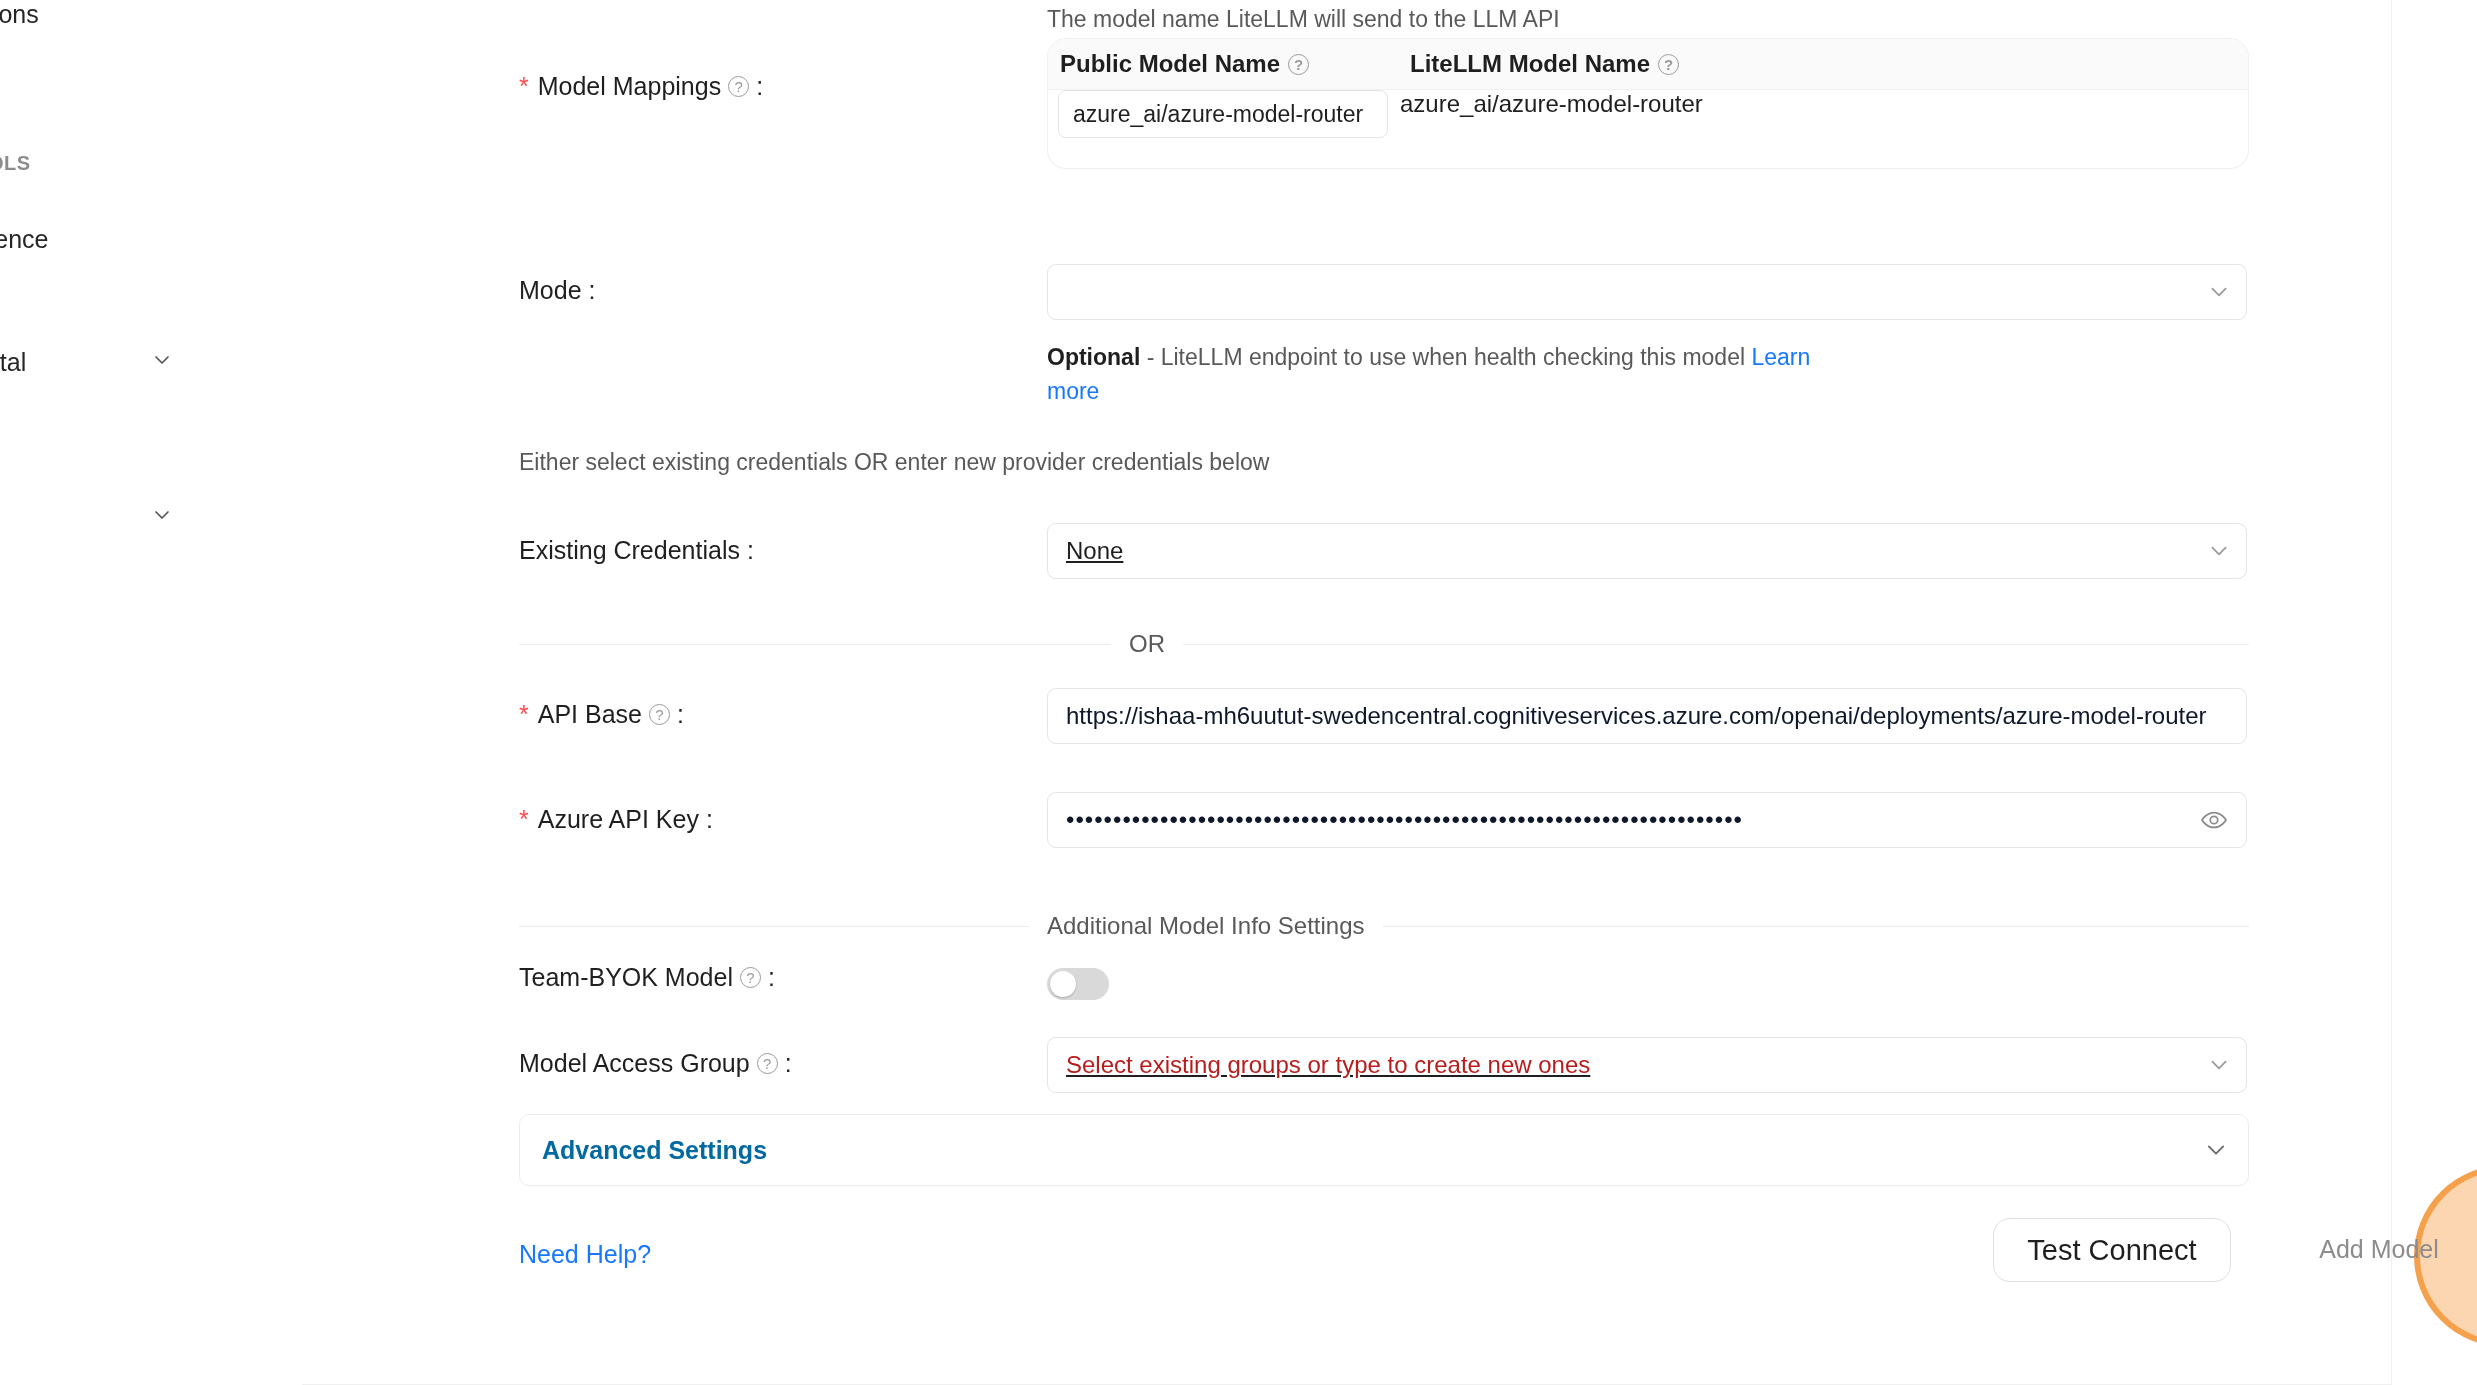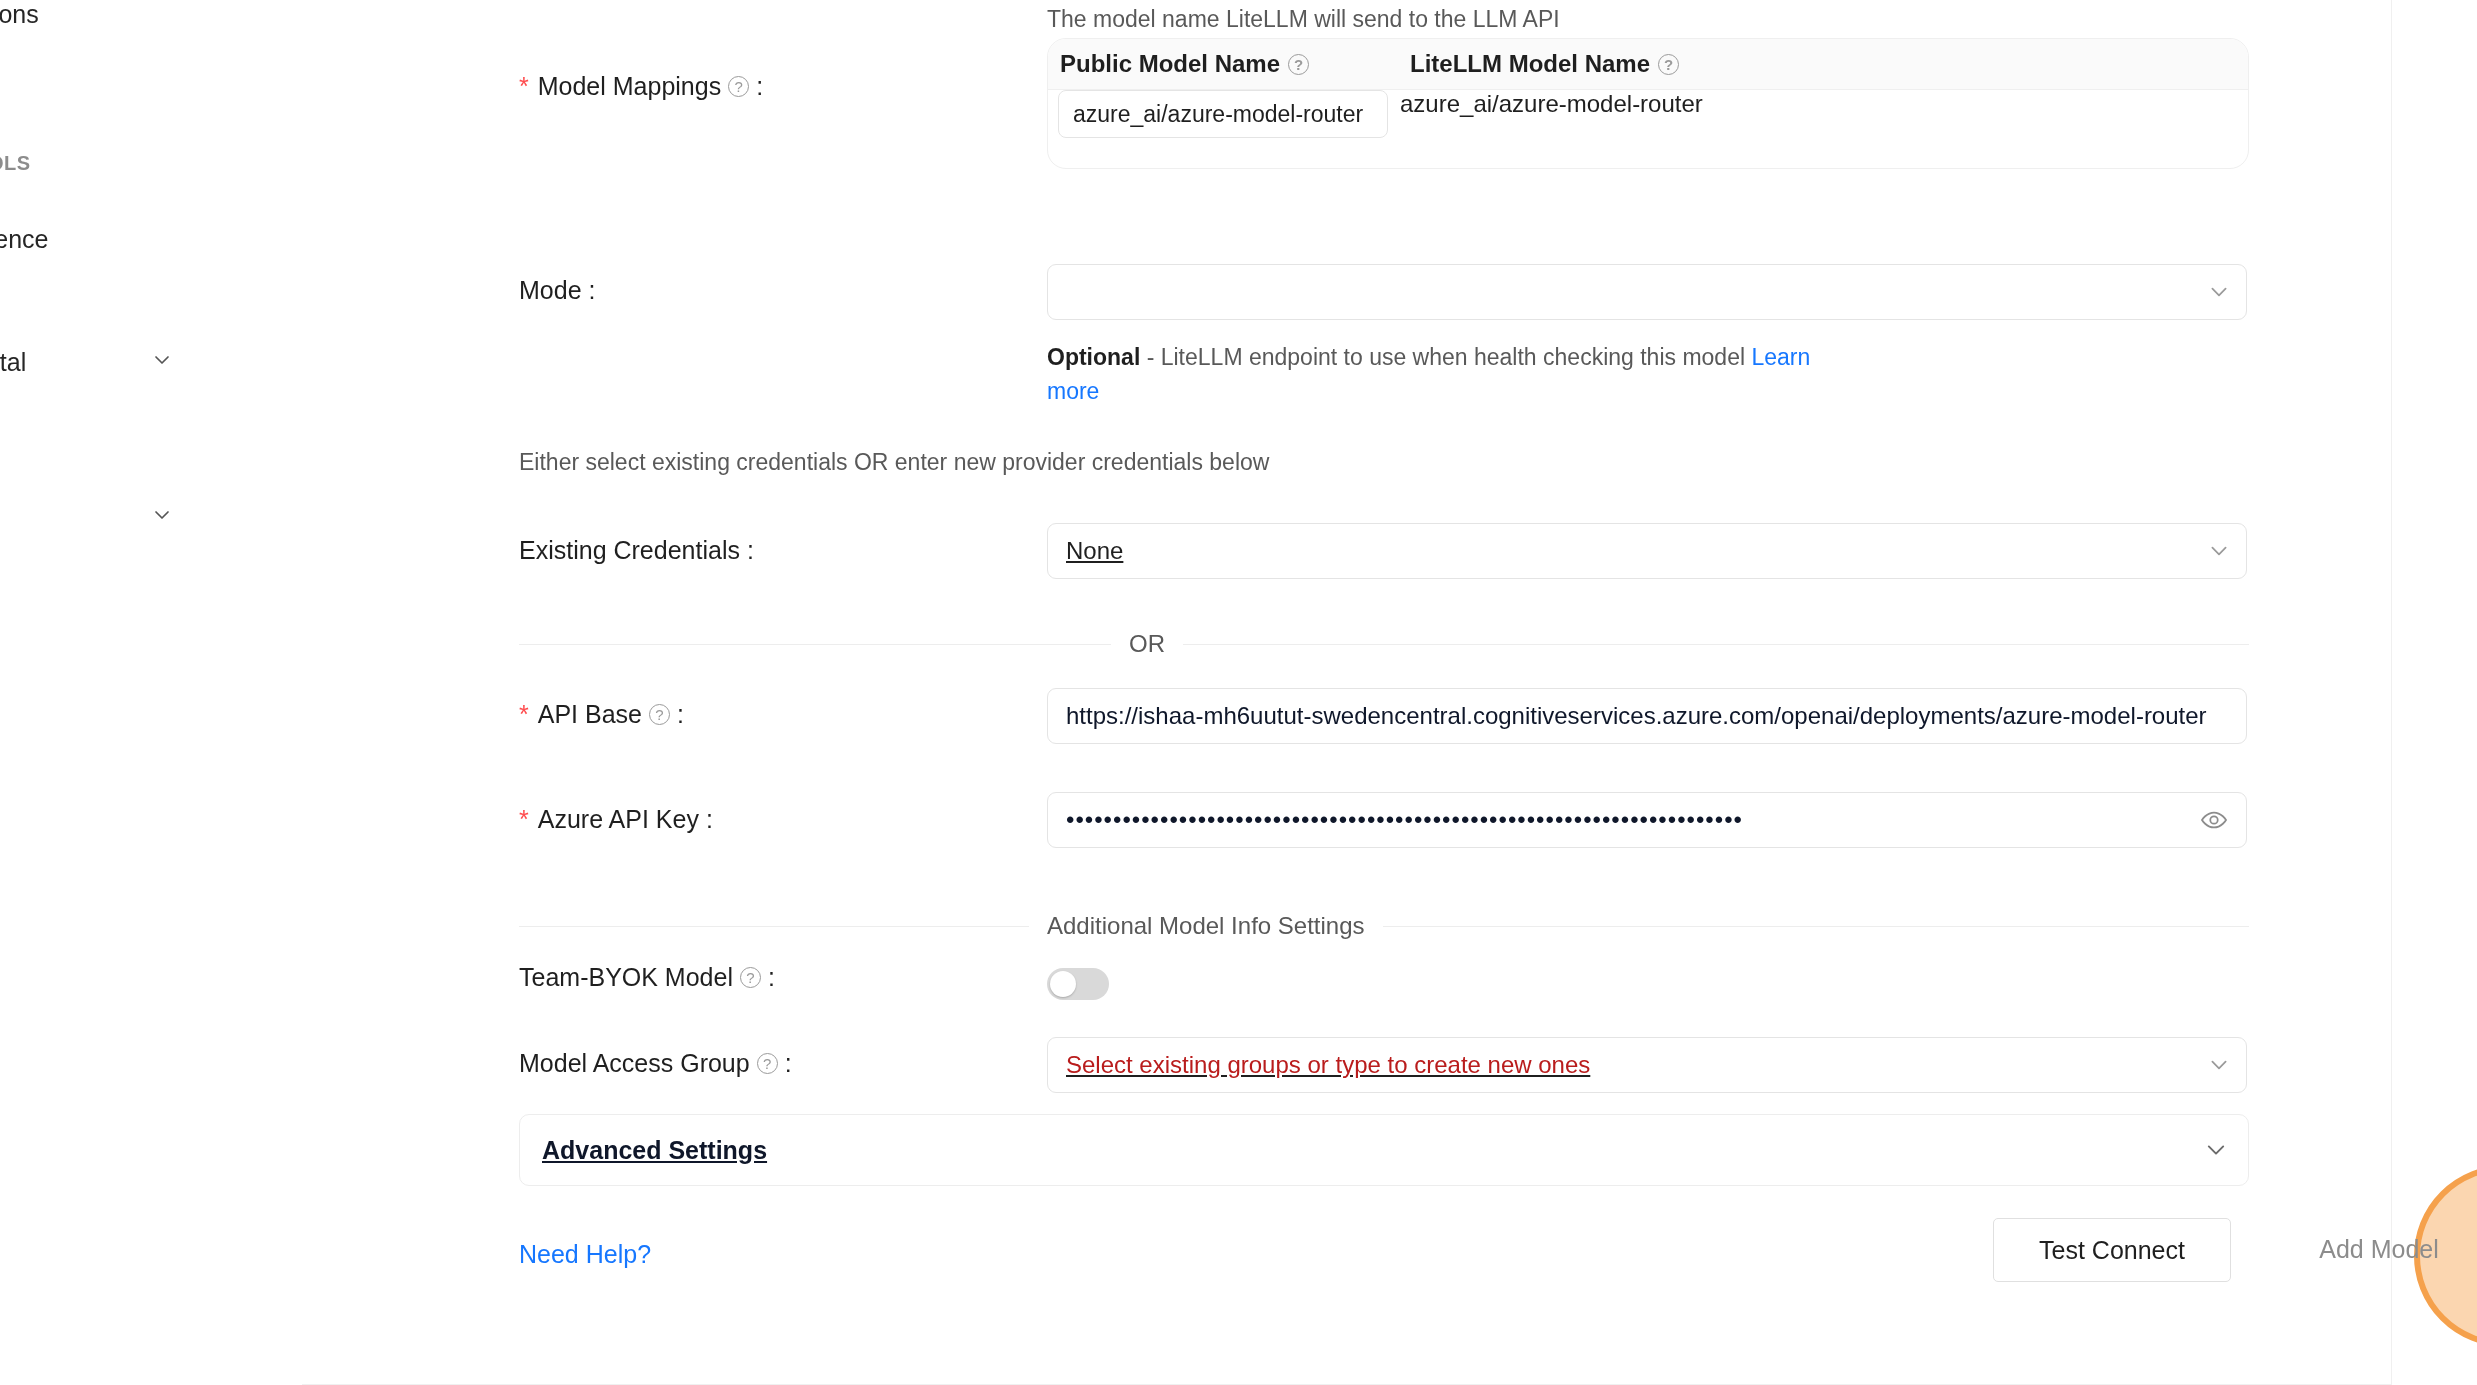--- a/index.html
+++ b/index.html
@@ -270,9 +270,8 @@
   #advanced .title {
     font-size: 25px;
     font-weight: 700;
-    color: #0f172a;
+    color: #0369a1;
     margin-left: 22px;
-    text-decoration: underline;
   }
   #advanced .caret {
     right: 20px;

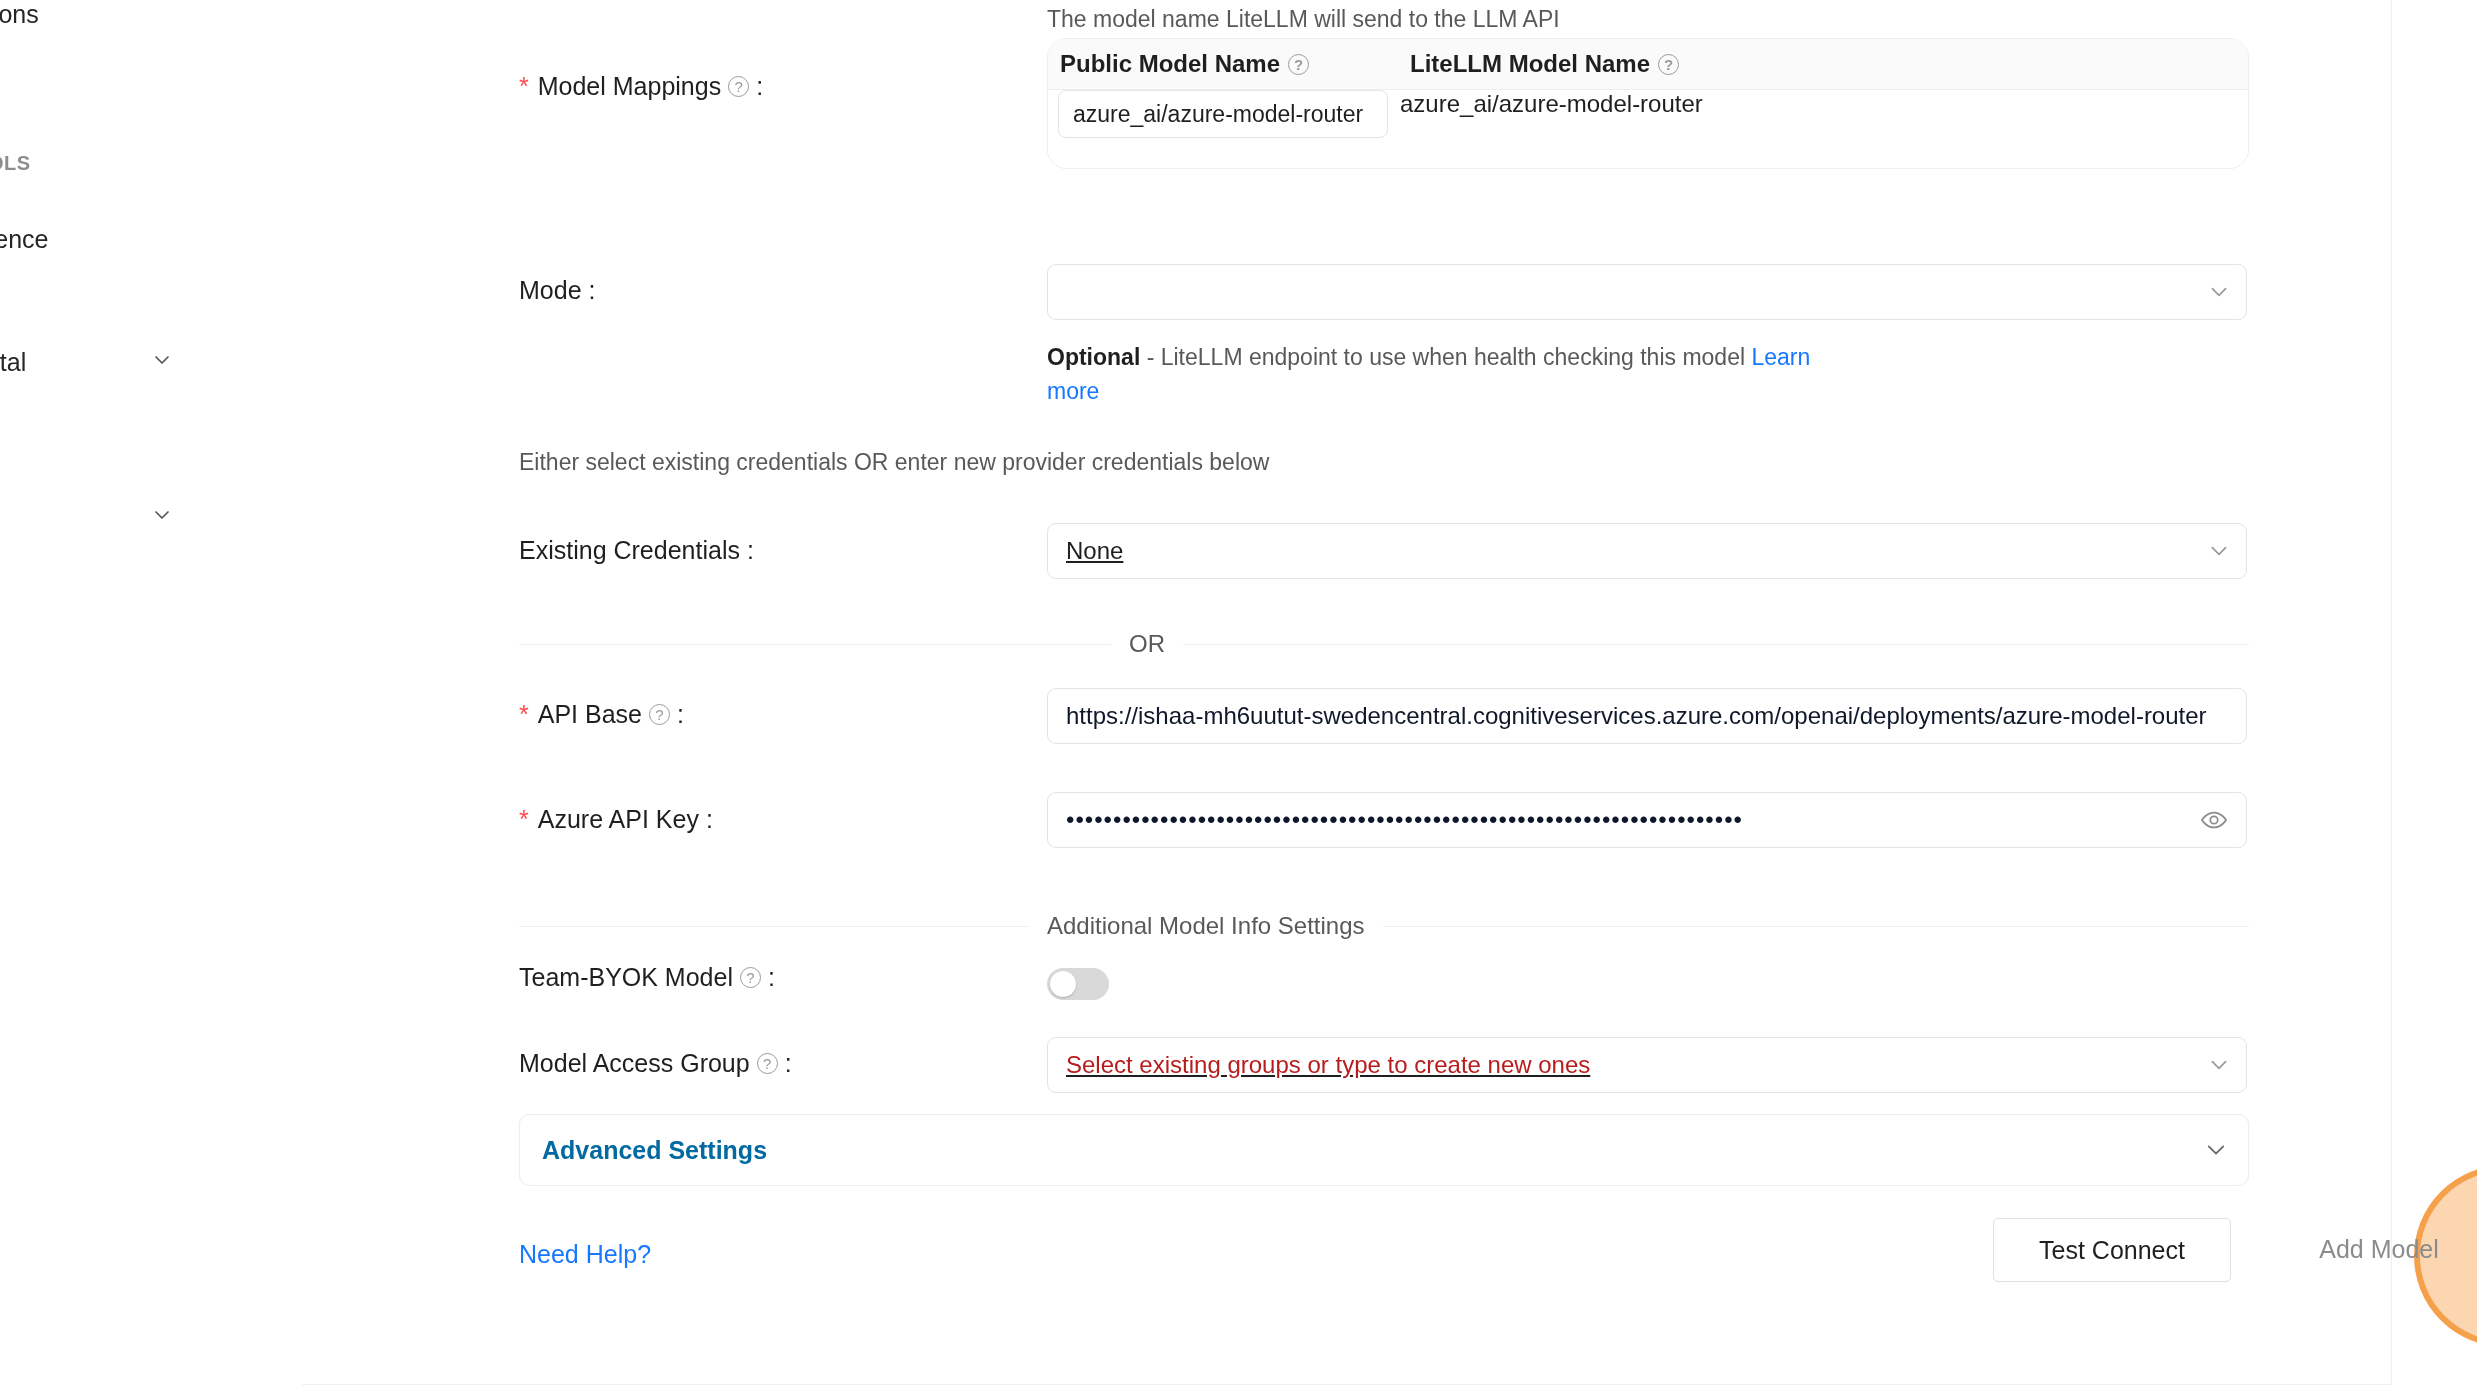--- a/index.html
+++ b/index.html
@@ -296,9 +296,9 @@
     min-width: 184px;
     padding: 0 26px;
     border: 1px solid #e0e0e0;
-    border-radius: 5px;
+    border-radius: 17px;
     background: #fff;
-    font-size: 25px;
+    font-size: 29px;
     color: #1f1f1f;
     font-family: "Liberation Sans", sans-serif;
     display: flex;

